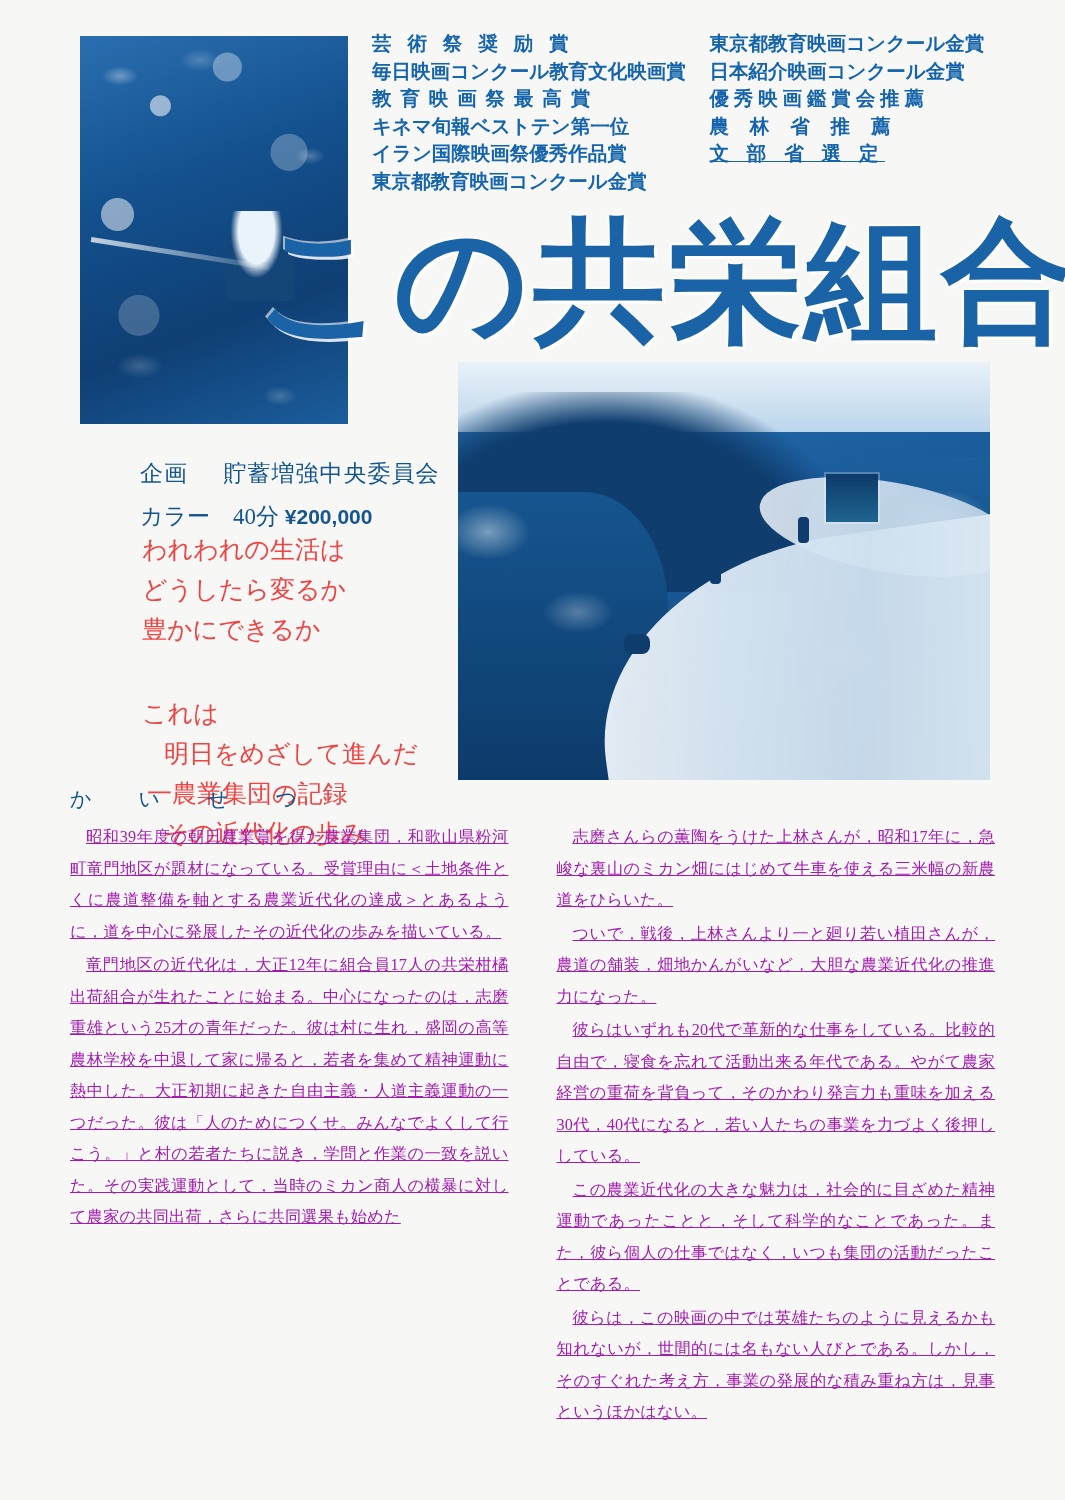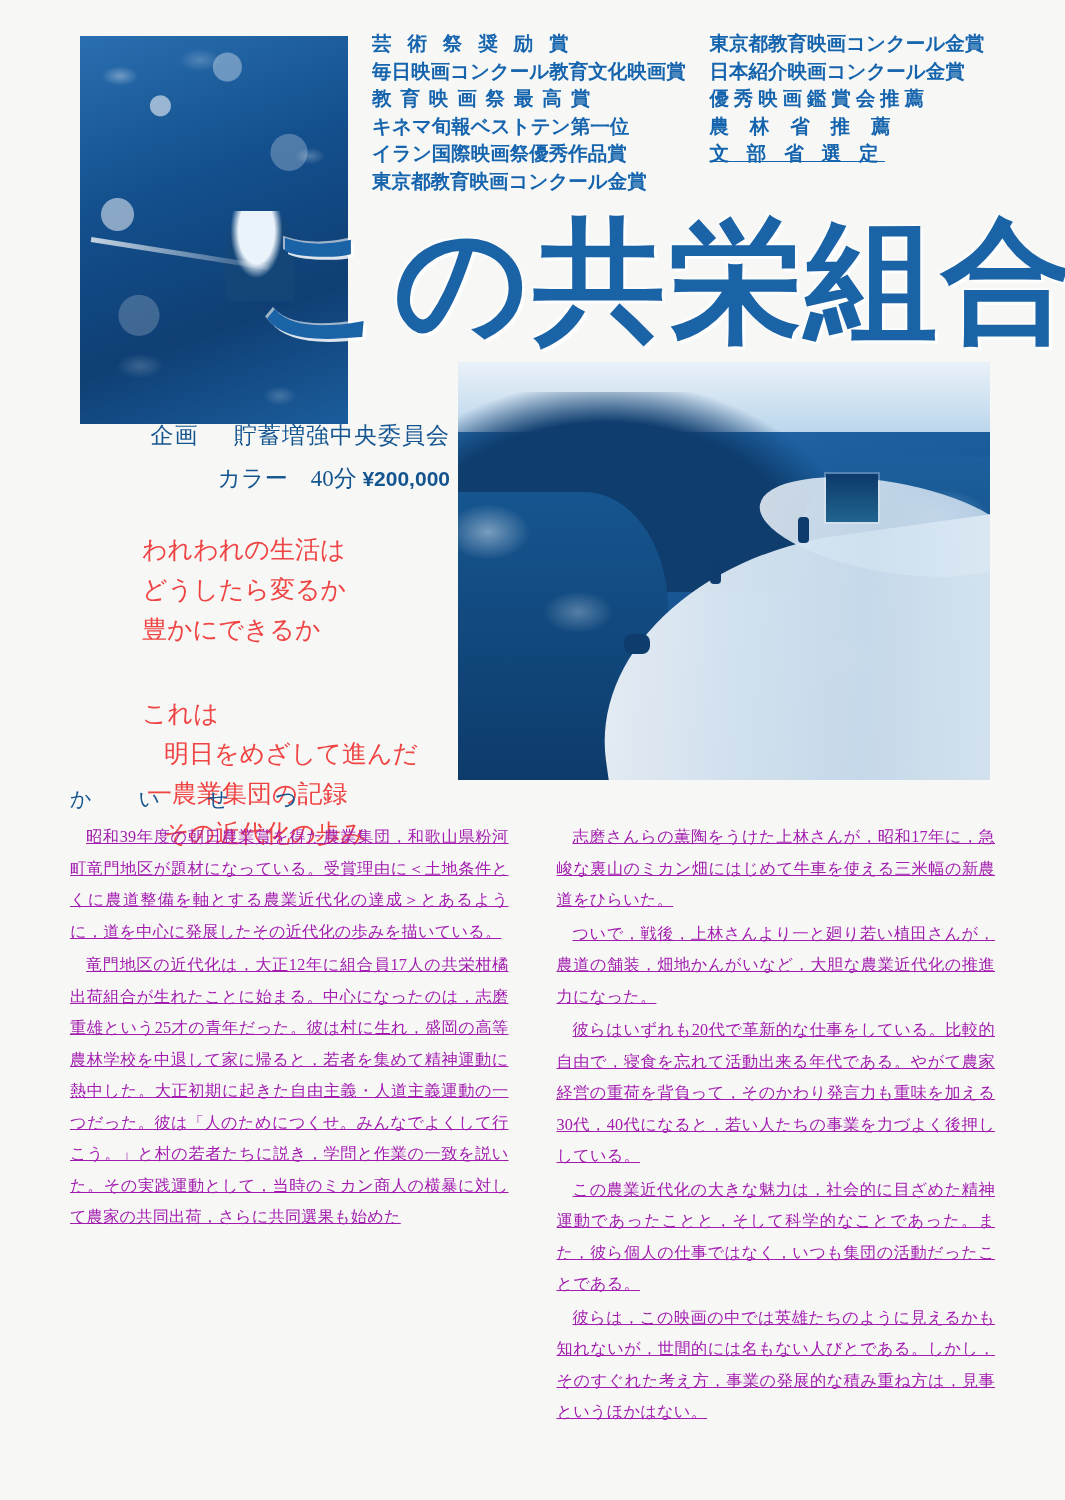--- a/index.html
+++ b/index.html
@@ -184,9 +184,8 @@
   .credits {
     position: absolute;
     left: 140px;
-    top: 420px;
+    top: 458px;
     width: 310px;
-    text-align: right;
   }
   .credit-line1 {
     font-size: 23px;

